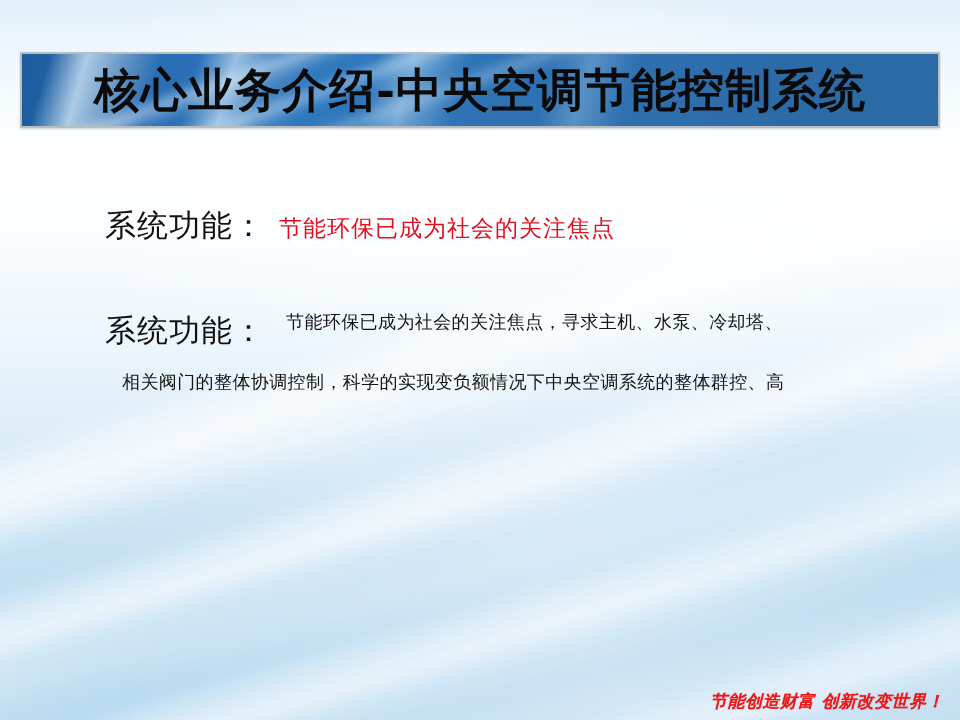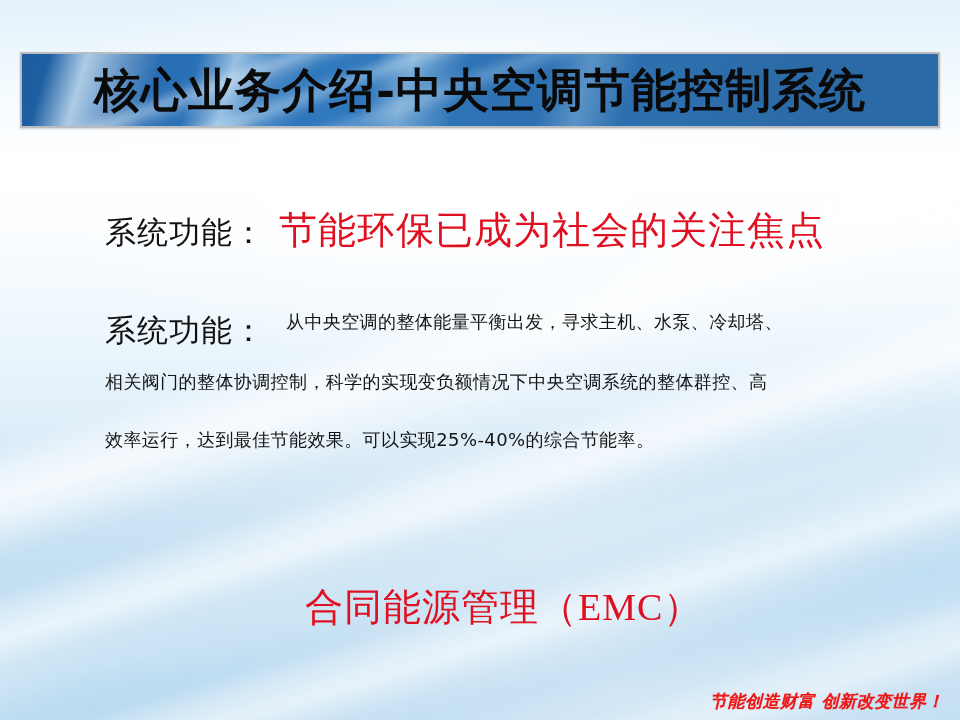--- a/index.html
+++ b/index.html
@@ -175,8 +175,8 @@
     letter-spacing: 1px;
   }
   .value-red-big {
-    font-family: Liberation Serif, serif;
-    font-size: 38px;
+    font-family: Liberation Sans, sans-serif;
+    font-size: 23px;
     color: #e01020;
     letter-spacing: 1px;
   }

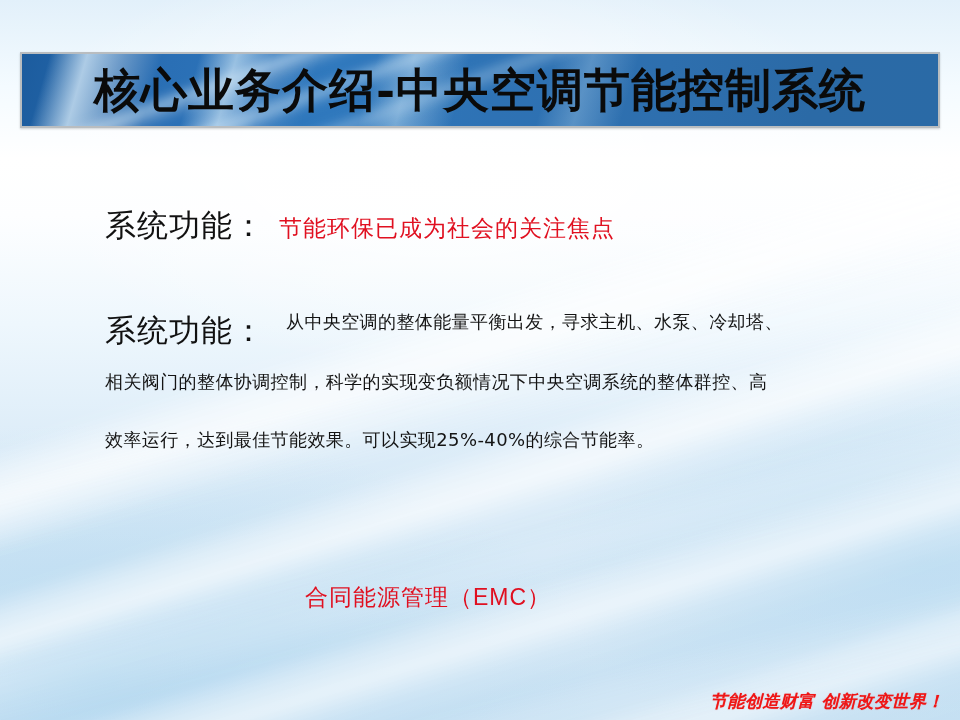--- a/index.html
+++ b/index.html
@@ -238,7 +238,7 @@
     <span class="label-big">系统功能：</span>
   </div>
   <div class="row" id="row-function-line1">
-    <span class="body-small">从中央空调的整体能量平衡出发，寻求主机、水泵、冷却塔、</span>
+    <span class="body-small">节能环保已成为社会的关注焦点，寻求主机、水泵、冷却塔、</span>
   </div>
   <div class="row" id="row-function-line2">
     <span class="body-small">相关阀门的整体协调控制，科学的实现变负额情况下中央空调系统的整体群控、高</span>

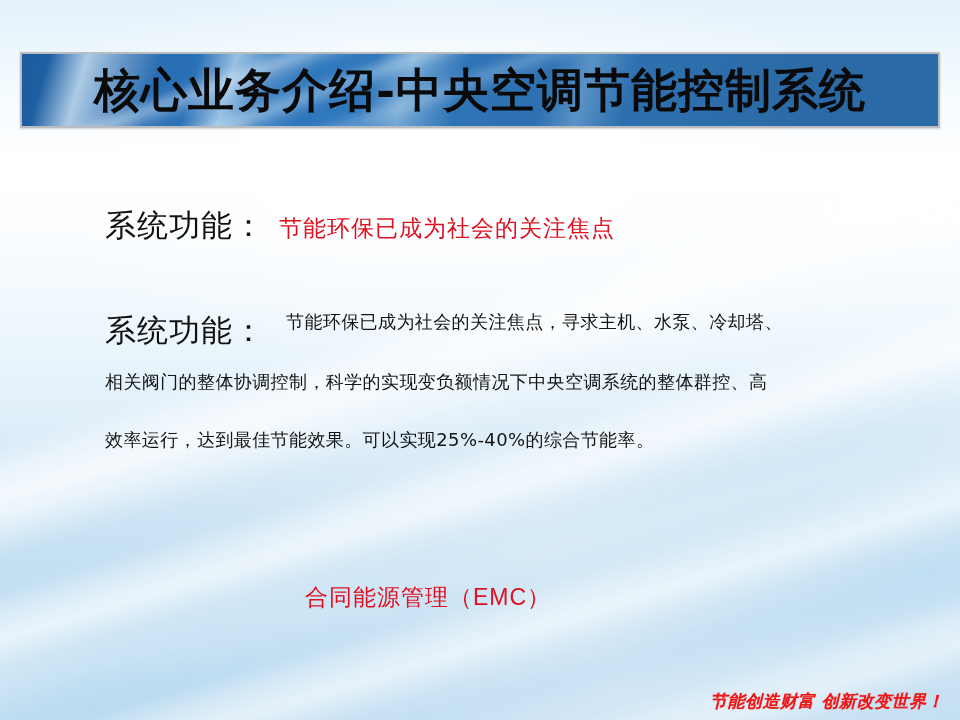--- a/index.html
+++ b/index.html
@@ -192,7 +192,7 @@
 
   #row-function-label { left: 105px; top: 310px; }
   #row-function-line1 { left: 286px; top: 310px; }
-  #row-function-line2 { left: 105px; top: 370px; }
+  #row-function-line2 { left: 122px; top: 370px; }
   #row-function-line3 { left: 105px; top: 428px; }
 
   #row-mode { left: 105px; top: 491px; }

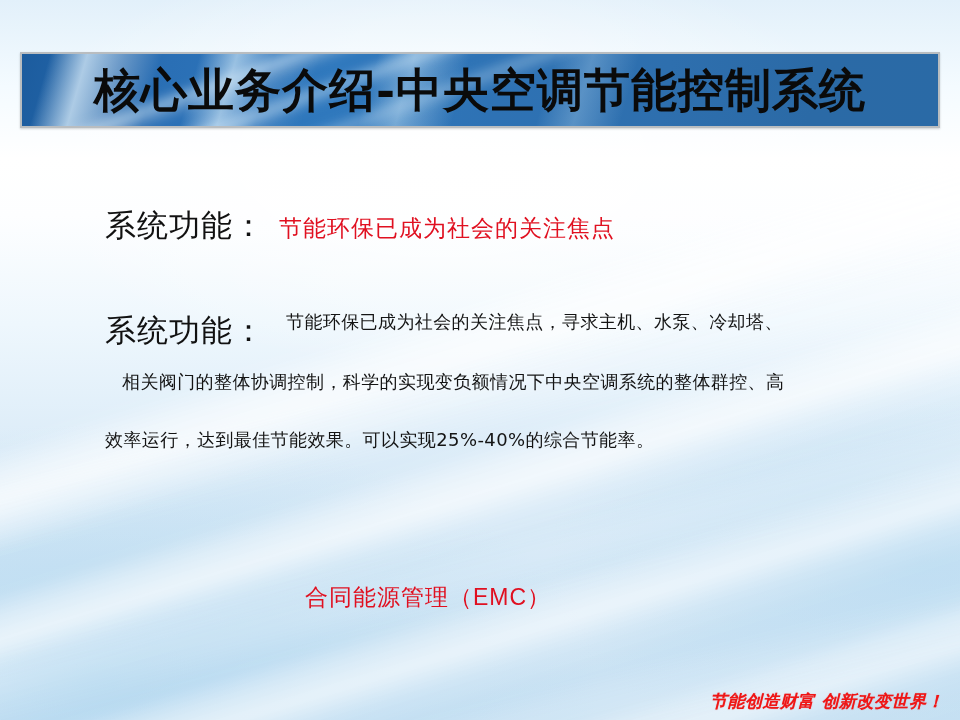--- a/index.html
+++ b/index.html
@@ -243,9 +243,6 @@
   <div class="row" id="row-function-line2">
     <span class="body-small">相关阀门的整体协调控制，科学的实现变负额情况下中央空调系统的整体群控、高</span>
   </div>
-  <div class="row" id="row-function-line3">
-    <span class="body-small">效率运行，达到最佳节能效果。可以实现25%-40%的综合节能率。</span>
-  </div>
 
   <div class="row" id="row-mode-emc">
     <span class="value-red-big">合同能源管理（EMC）</span>

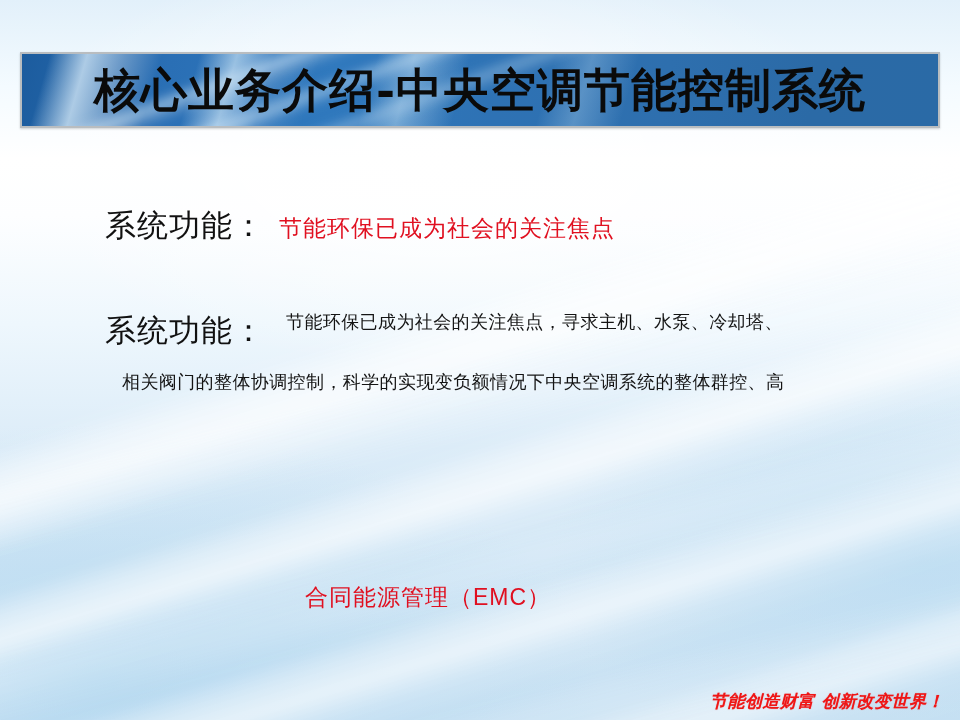--- a/index.html
+++ b/index.html
@@ -244,9 +244,6 @@
     <span class="body-small">相关阀门的整体协调控制，科学的实现变负额情况下中央空调系统的整体群控、高</span>
   </div>
 
-  <div class="row" id="row-mode-emc">
-    <span class="value-red-big">合同能源管理（EMC）</span>
-  </div>
 
   <div id="footer-slogan">节能创造财富 创新改变世界！</div>
 

